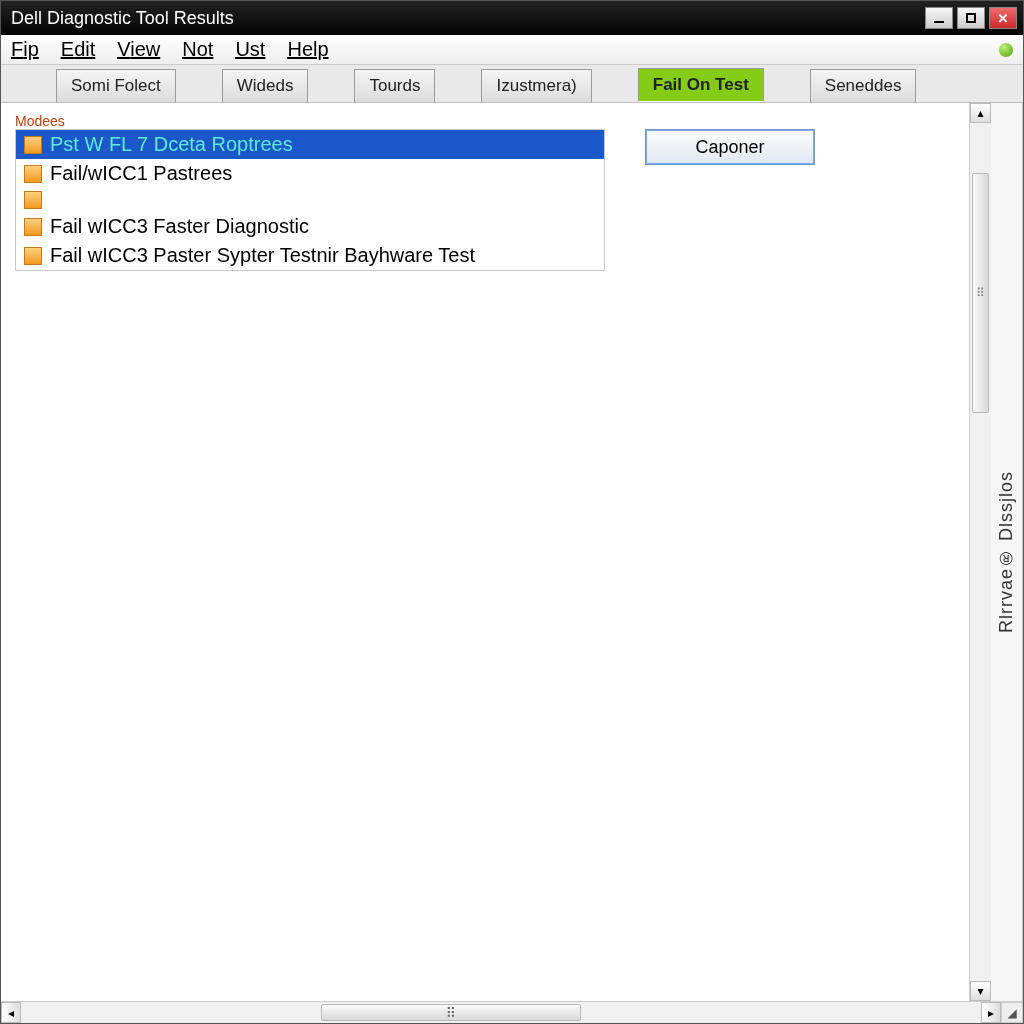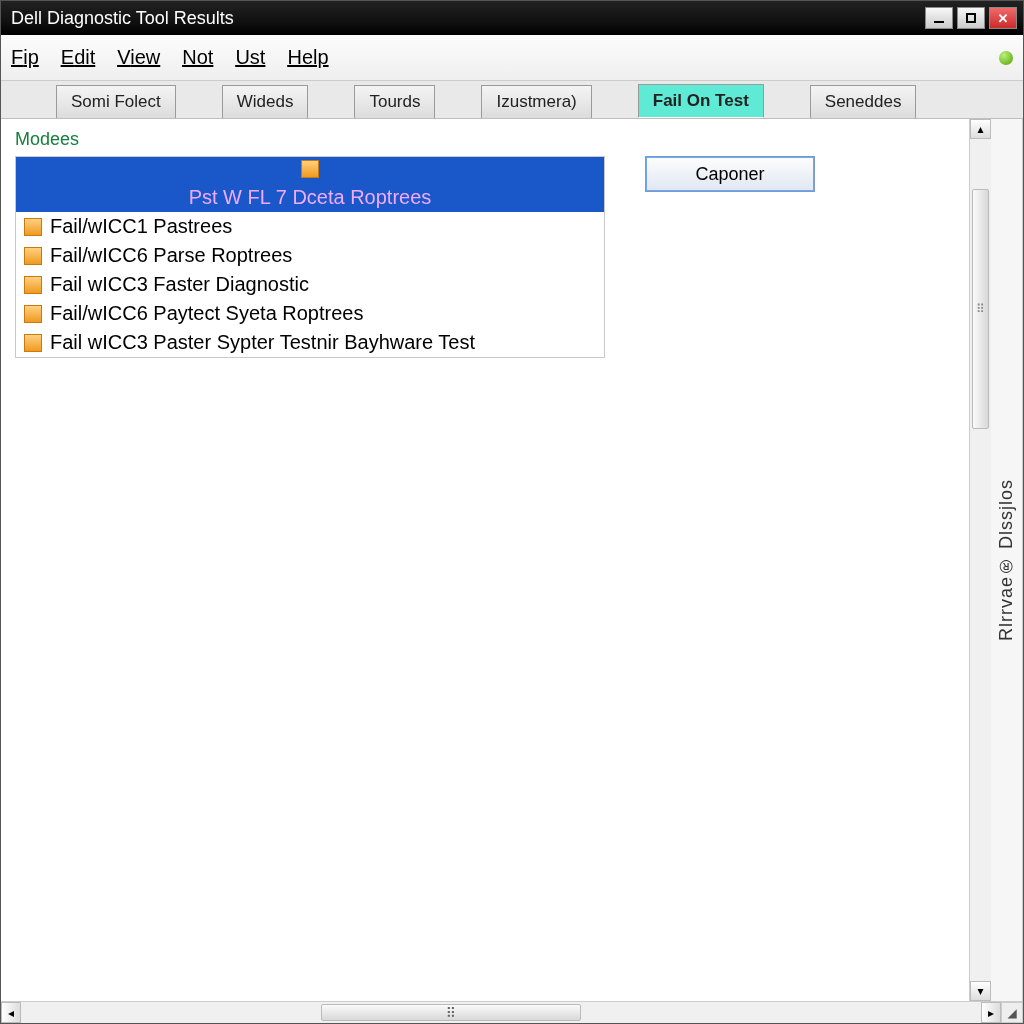--- a/index.html
+++ b/index.html
@@ -14,7 +14,7 @@
   .tbtn.min::before { content:""; width:10px; height:2px; background:#000; margin-top:8px;}
   .tbtn.max::before { content:""; width:10px; height:10px; border:2px solid #000; box-sizing:border-box;}
   
-  .menubar { height: 46px; background: linear-gradient(to bottom,#fdfdfd,#eee); border-bottom: 1px solid #ccc; display: flex; align-items: center; padding: 0 10px; gap: 22px; }
+  .menubar { height: 30px; background: linear-gradient(to bottom,#fdfdfd,#eee); border-bottom: 1px solid #ccc; display: flex; align-items: center; padding: 0 10px; gap: 22px; }
   .menubar .menuitem { cursor: pointer; font-size: 20px; color: #000; }
   .menubar .menuitem .mn { text-decoration: underline; }
   .statusdot { width:14px; height:14px; border-radius:50%; background: radial-gradient(circle at 35% 30%, #bbf07a, #4fa300); margin-left:auto; }

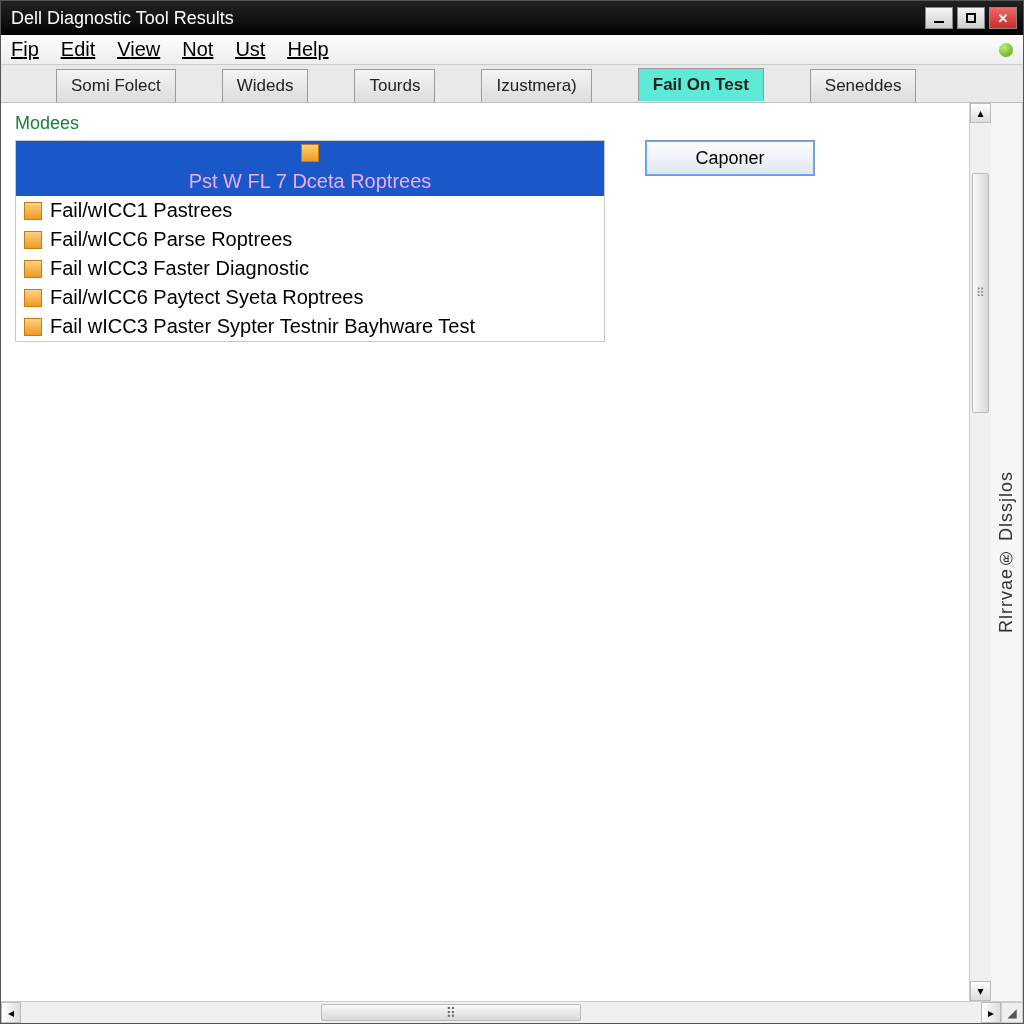--- a/index.html
+++ b/index.html
@@ -21,7 +21,7 @@
   
   .tabstrip { height: 38px; background: #e9e9e9; border-bottom: 1px solid #bfbfbf; display:flex; align-items:flex-end; padding: 0 8px; gap: 0; }
   .tab { padding: 6px 14px 6px 14px; border: 1px solid #9a9a9a; border-bottom: none; background: linear-gradient(to bottom,#f4f4f4,#dcdcdc); font-size: 17px; color: #222; cursor:pointer; margin-right: -1px; margin-left: 47px; }
-  .tab.active { background: #5eead4; font-weight: bold; border-bottom: 1px solid #fff; position: relative; z-index:2; }
+  .tab.active { background: #84cc16; font-weight: bold; border-bottom: 1px solid #fff; position: relative; z-index:2; }
   
   .contentrow { flex:1; display:flex; min-height:0; }
   .main { flex:1; background:#fff; padding: 10px 14px; position:relative; overflow:hidden; }

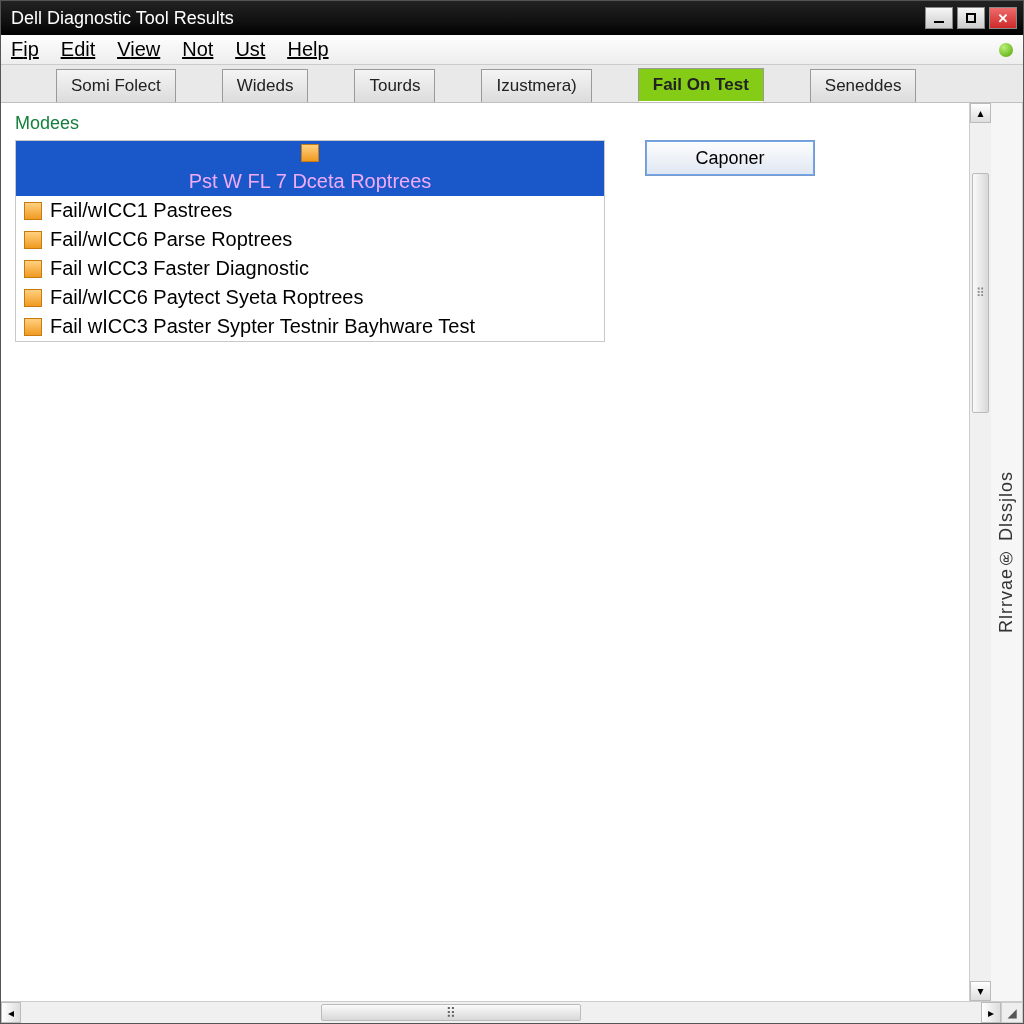--- a/index.html
+++ b/index.html
@@ -25,7 +25,7 @@
   
   .contentrow { flex:1; display:flex; min-height:0; }
   .main { flex:1; background:#fff; padding: 10px 14px; position:relative; overflow:hidden; }
-  .section-title { font-size: 18px; margin-bottom: 6px; color:#15803d; }
+  .section-title { font-size: 14px; color:#c2410c; }
   .mainrow { display:flex; gap: 40px; align-items:flex-start; }
   .listbox { width: 590px; border: 1px solid #c9c9c9; background:#fff; }
   .listitem { display:flex; align-items:center; gap: 8px; padding: 3px 8px; font-size: 20px; color:#000000; cursor:pointer; white-space:nowrap; }

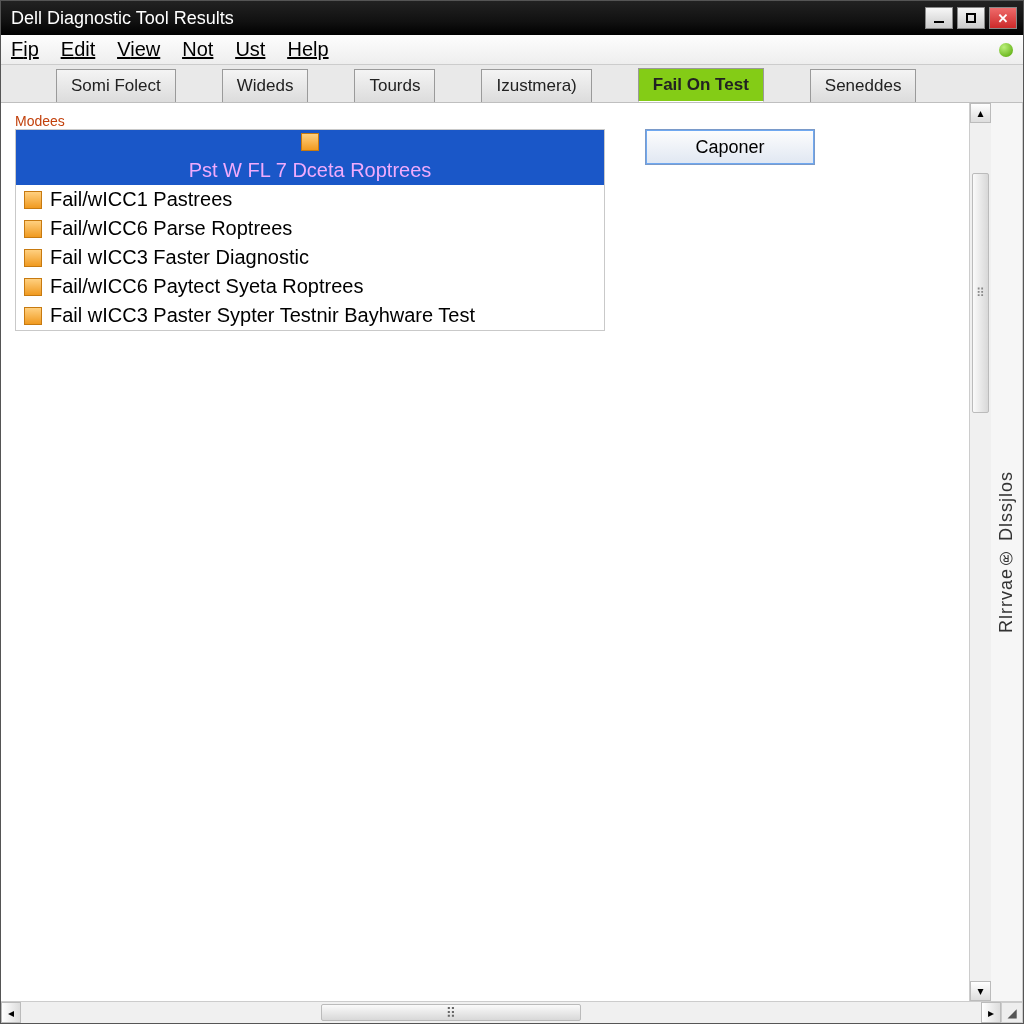--- a/index.html
+++ b/index.html
@@ -29,7 +29,7 @@
   .mainrow { display:flex; gap: 40px; align-items:flex-start; }
   .listbox { width: 590px; border: 1px solid #c9c9c9; background:#fff; }
   .listitem { display:flex; align-items:center; gap: 8px; padding: 3px 8px; font-size: 20px; color:#000000; cursor:pointer; white-space:nowrap; }
-  .listitem.selected { background:#1a57c8; color:#f0abfc;flex-direction:column; }
+  .listitem.selected { background:#1a57c8; color:#5eead4; }
   .li-icon { width:18px; height:18px; background: linear-gradient(to bottom,#ffd080,#f09a20); border:1px solid #c77a10; flex-shrink:0; }
   .btns { display:flex; flex-direction:column; gap: 6px; }
   .btn { width: 170px; height: 36px; border:1px solid #7a9ac9; background: linear-gradient(to bottom,#fdfdfd,#e0e7f2); font-size: 18px; cursor:pointer; }

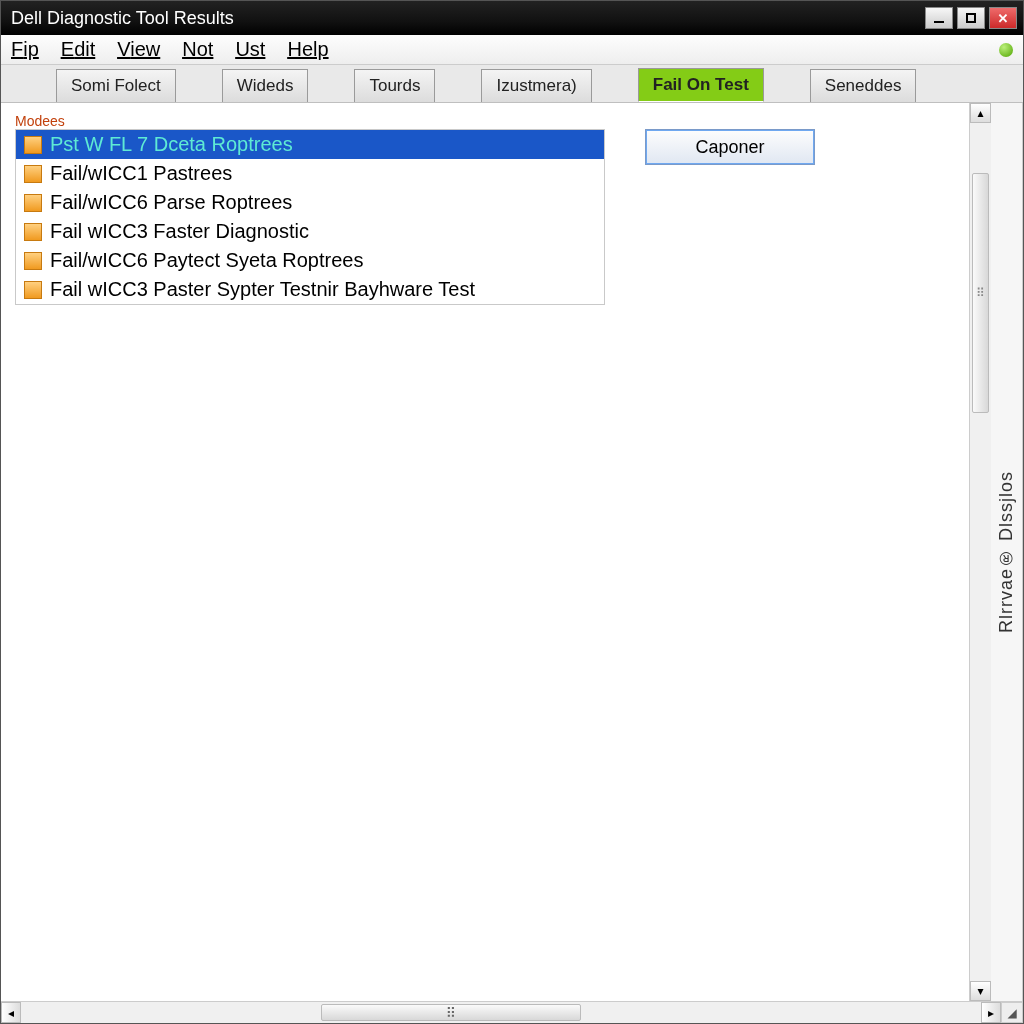--- a/index.html
+++ b/index.html
@@ -98,7 +98,6 @@
           </div>
           <div class="listitem">
             <span class="li-icon"></span>
-            <span>Fail/wICC6 Parse Roptrees</span>
           </div>
           <div class="listitem">
             <span class="li-icon"></span>

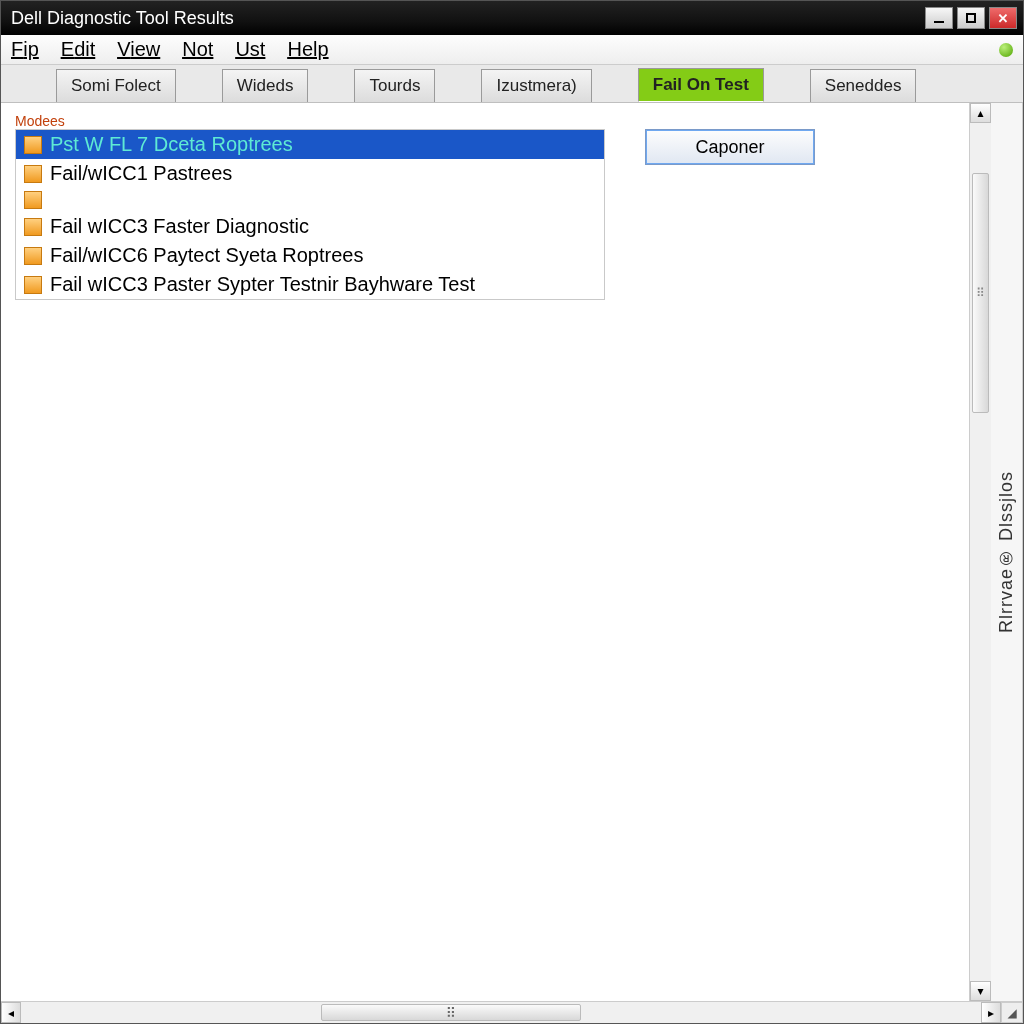--- a/index.html
+++ b/index.html
@@ -105,10 +105,6 @@
           </div>
           <div class="listitem">
             <span class="li-icon"></span>
-            <span>Fail/wICC6 Paytect Syeta Roptrees</span>
-          </div>
-          <div class="listitem">
-            <span class="li-icon"></span>
             <span>Fail wICC3 Paster Sypter Testnir Bayhware Test</span>
           </div>
         </div>

